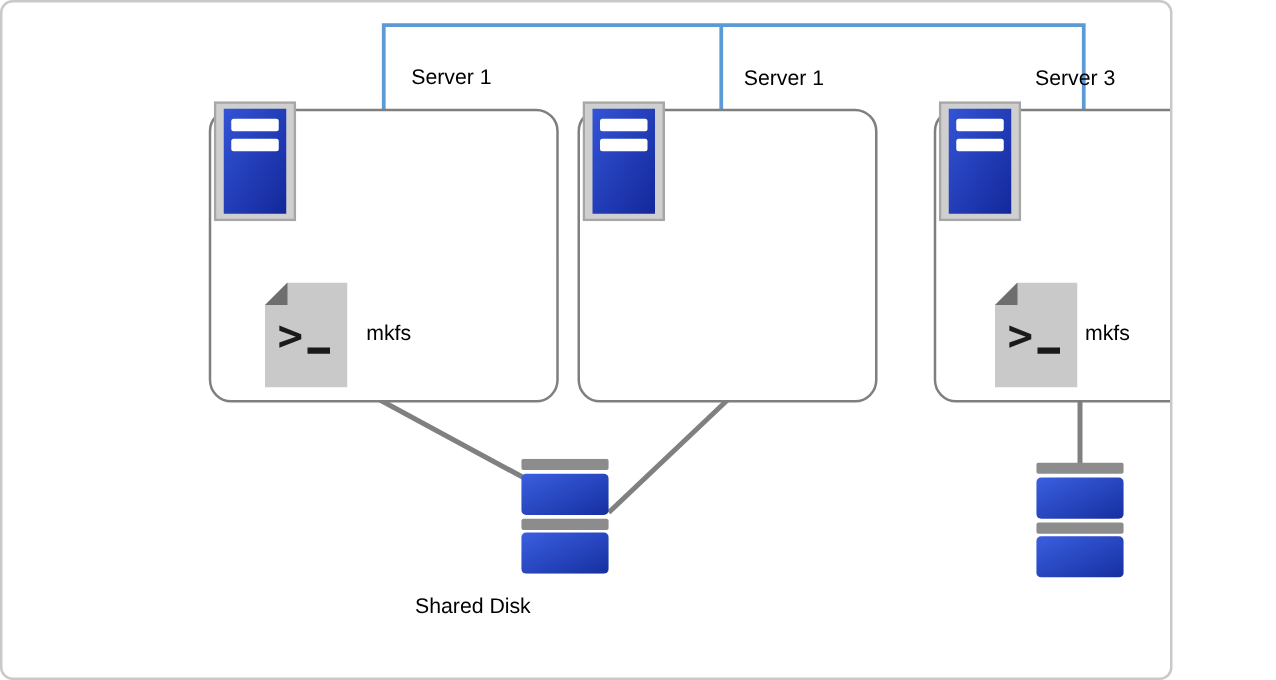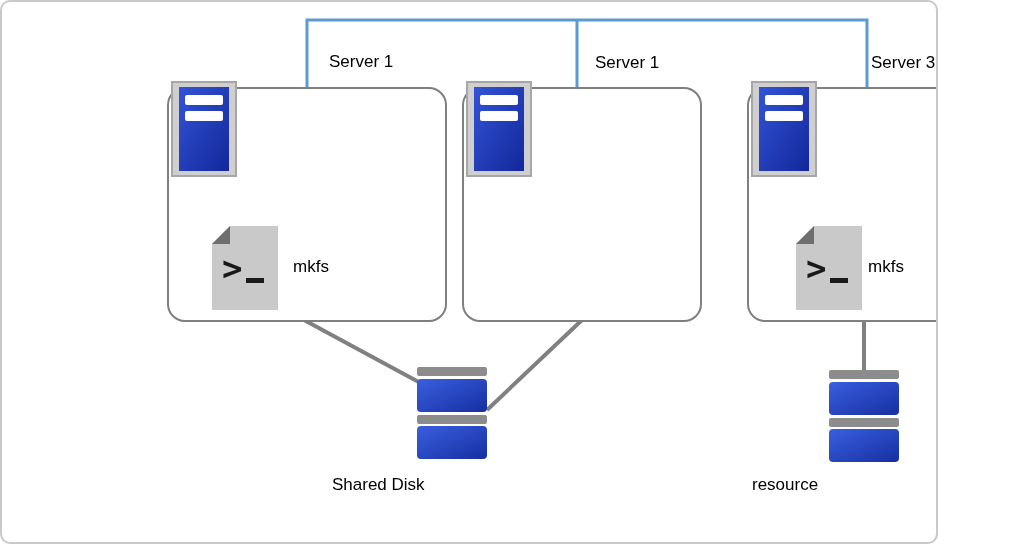--- a/index.html
+++ b/index.html
@@ -75,7 +75,7 @@
 
   <div class="label" style="left:327px;top:50px">Server 1</div>
   <div class="label" style="left:593px;top:51px">Server 1</div>
-  <div class="label" style="left:869px;top:51px">Server 3</div>
+  <div class="label" style="left:826px;top:51px">Server 3</div>
 
   <div class="server-box" style="left:165px;top:85px;width:280px;height:235px"></div>
   <div class="server-box" style="left:460px;top:85px;width:240px;height:235px"></div>

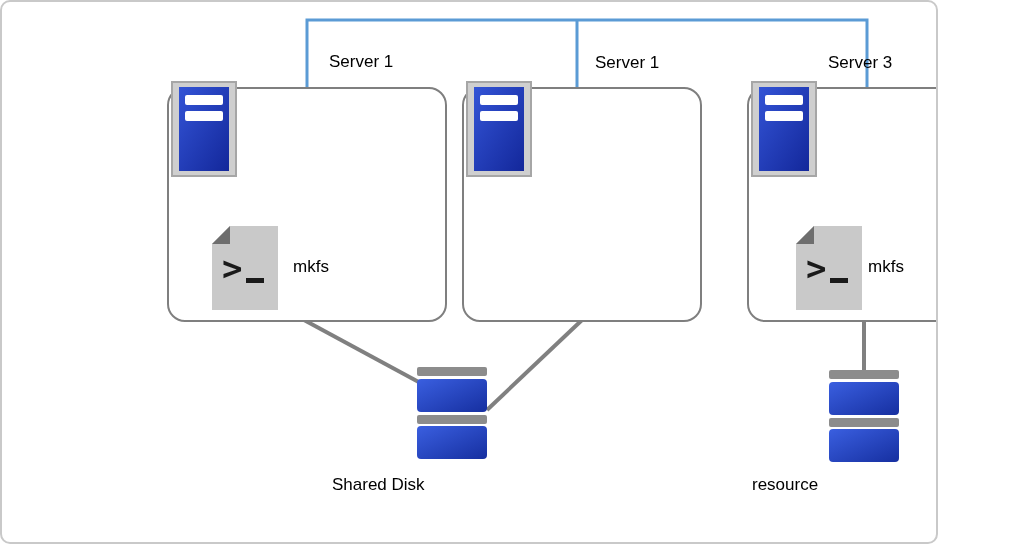--- a/index.html
+++ b/index.html
@@ -148,7 +148,6 @@
     <div>Shared Disk</div>
   </div>
   <div class="center-label" style="left:750px;top:470px;width:226px">
-    <div>resource</div>
   </div>
 
 </div>

